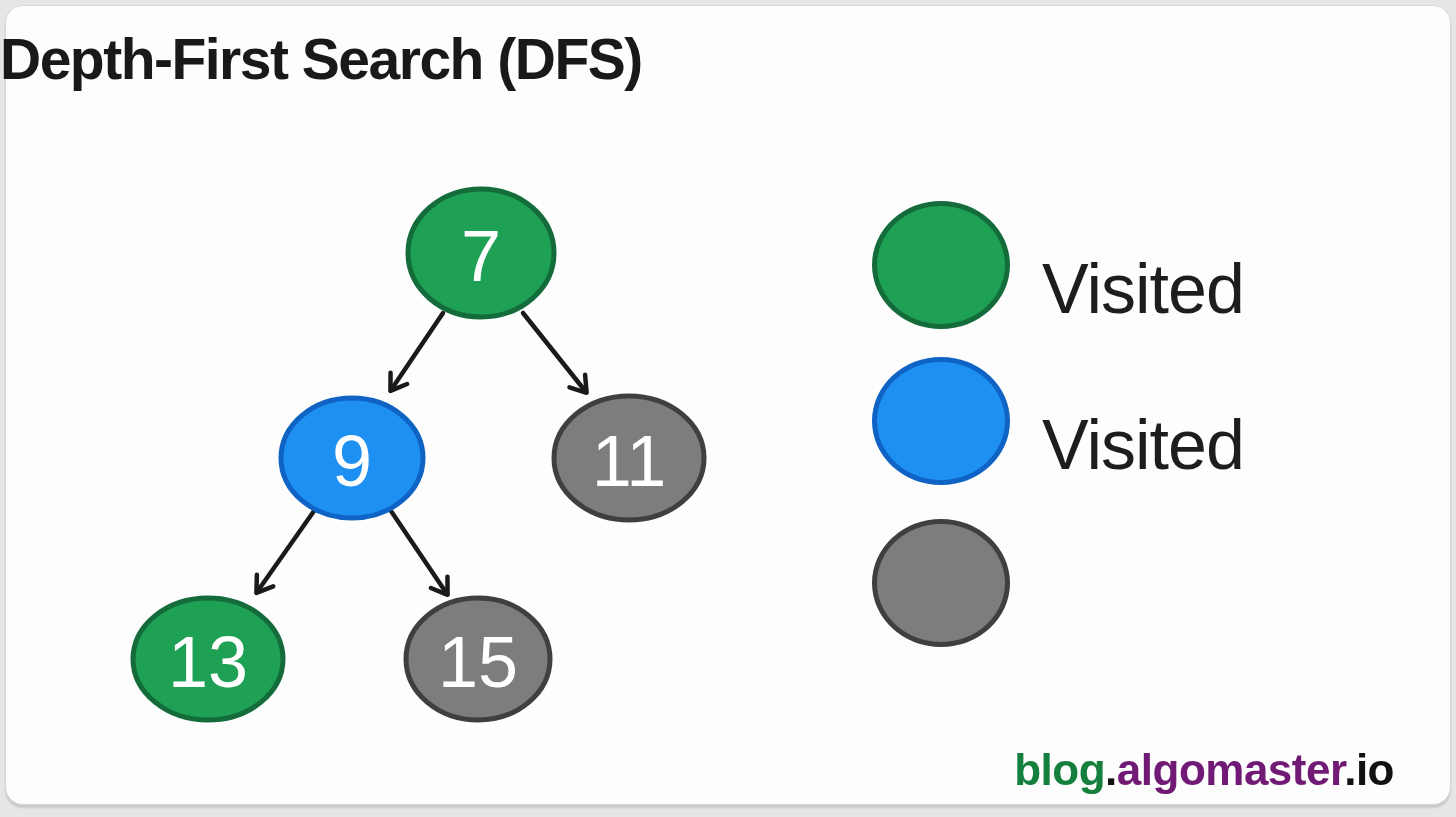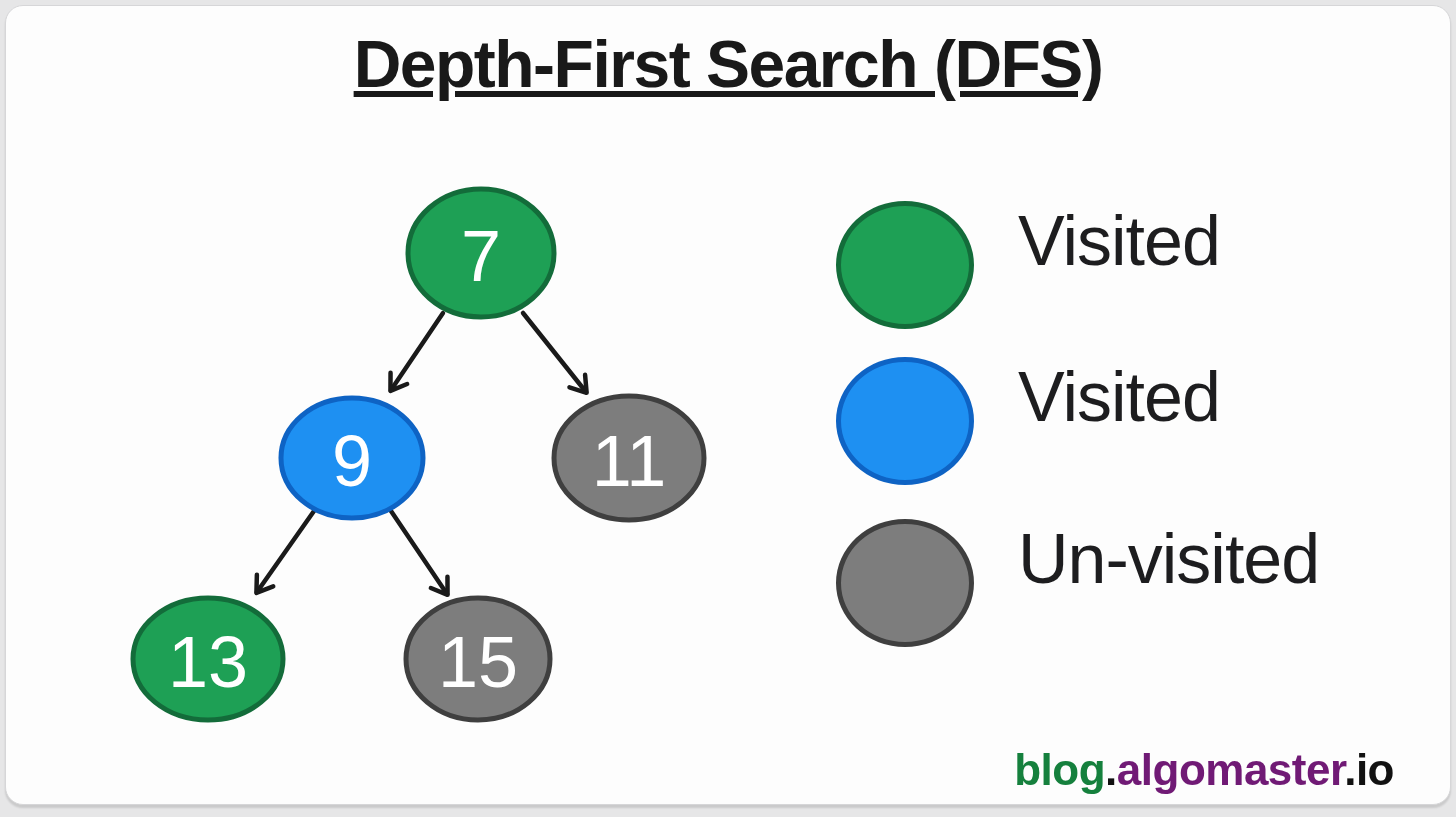--- a/index.html
+++ b/index.html
@@ -32,12 +32,10 @@
     left: 0;
     top: 26px;
     width: 100%;
-    text-align: center;
-    font-size: 66px;
+    font-size: 57px;
     font-weight: 700;
     letter-spacing: -1.5px;
     color: #191919;
-    text-decoration: underline;
   }
   svg.tree {
     position: absolute;

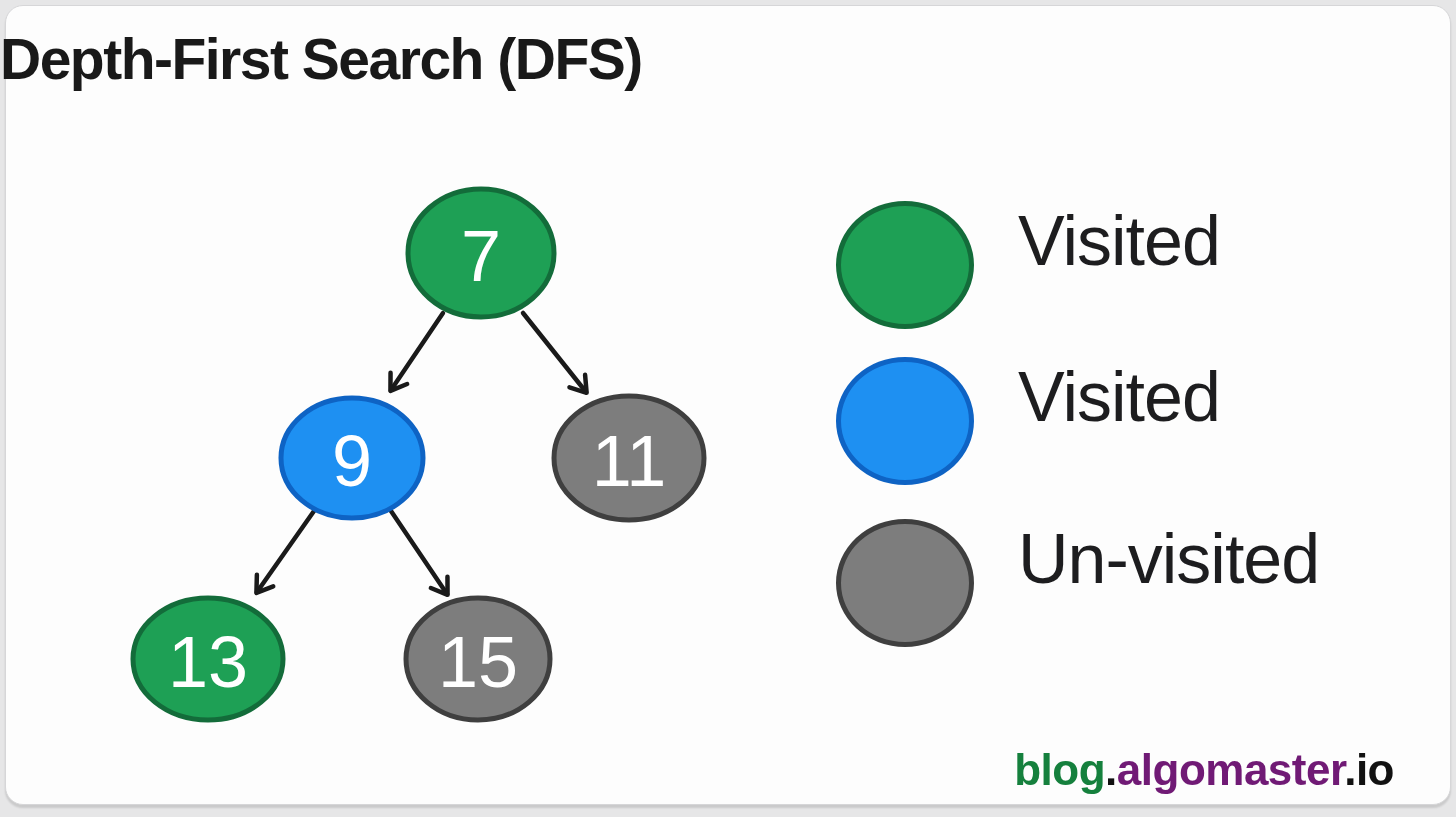--- a/index.html
+++ b/index.html
@@ -59,10 +59,10 @@
   }
   .legend-row {
     position: absolute;
-    left: 836px;
+    left: 872px;
     display: flex;
-    align-items: flex-start;
-    gap: 44px;
+    align-items: flex-end;
+    gap: 32px;
     height: 128px;
   }
   .legend-swatch {

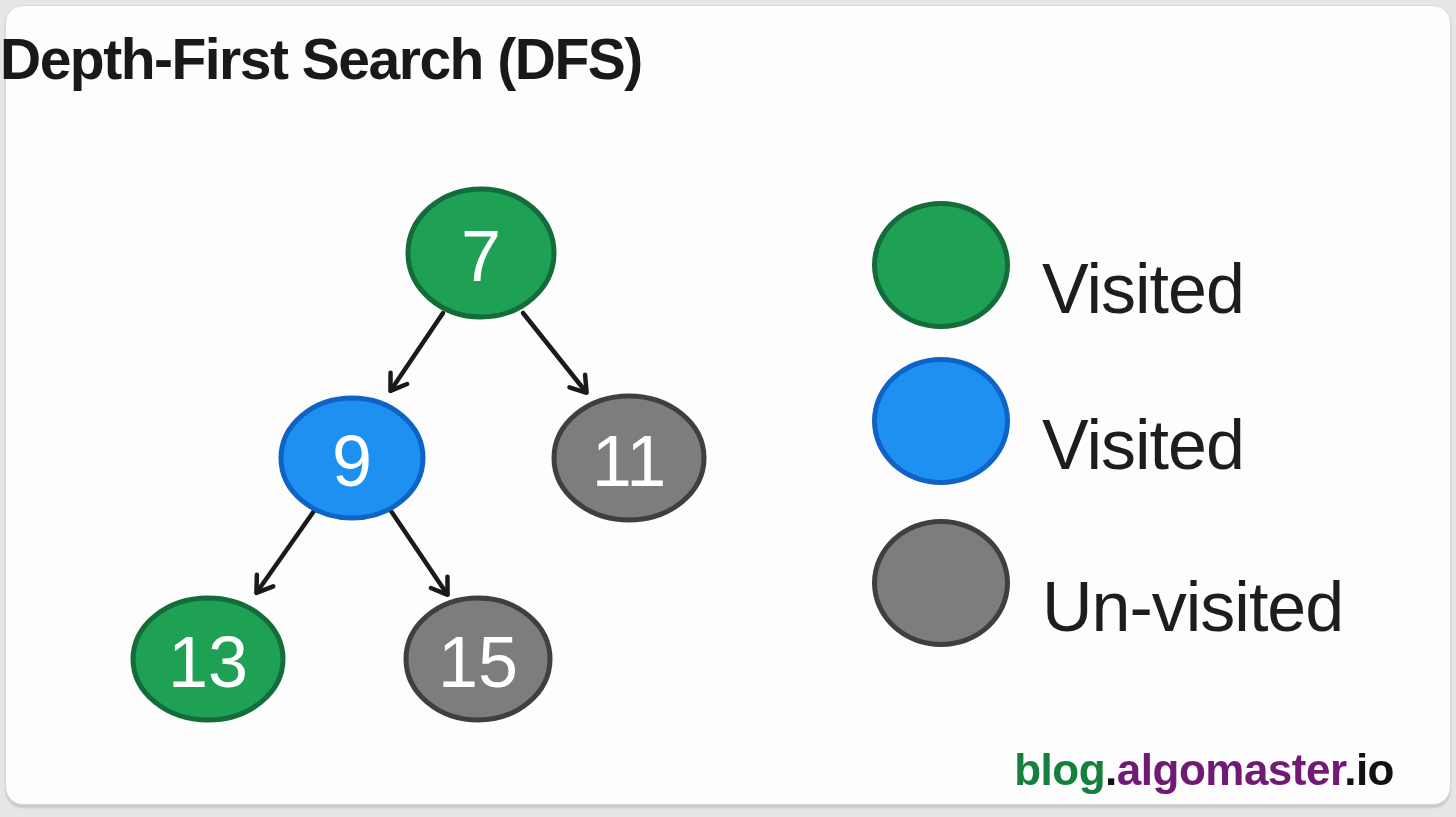--- a/index.html
+++ b/index.html
@@ -135,7 +135,6 @@
       </div>
       <div class="legend-row" style="top: 519px;">
         <div class="legend-swatch" style="background: rgb(125, 125, 125); border-color: rgb(63, 63, 63);"></div>
-        <div class="legend-label">Un-visited</div>
       </div>
     </div>
 

